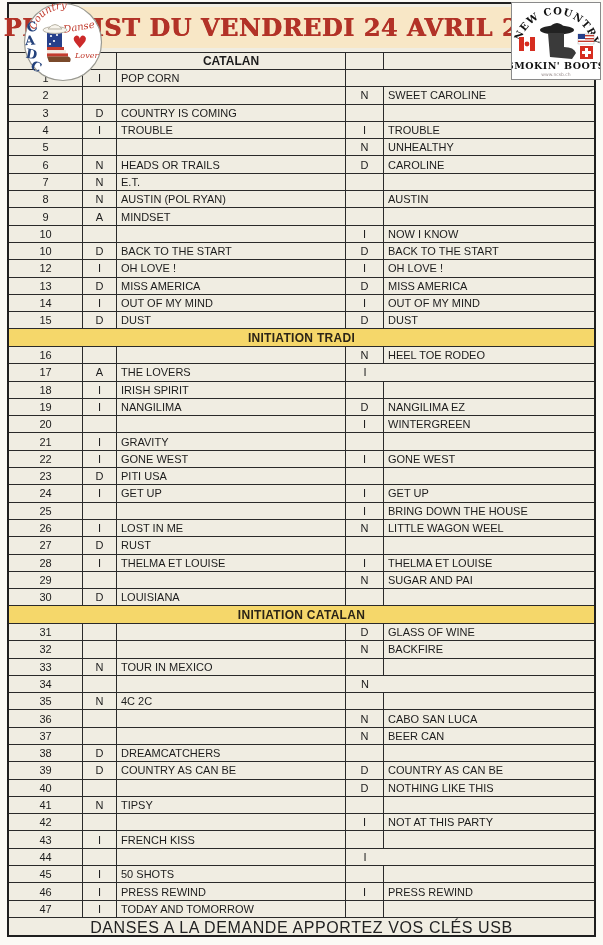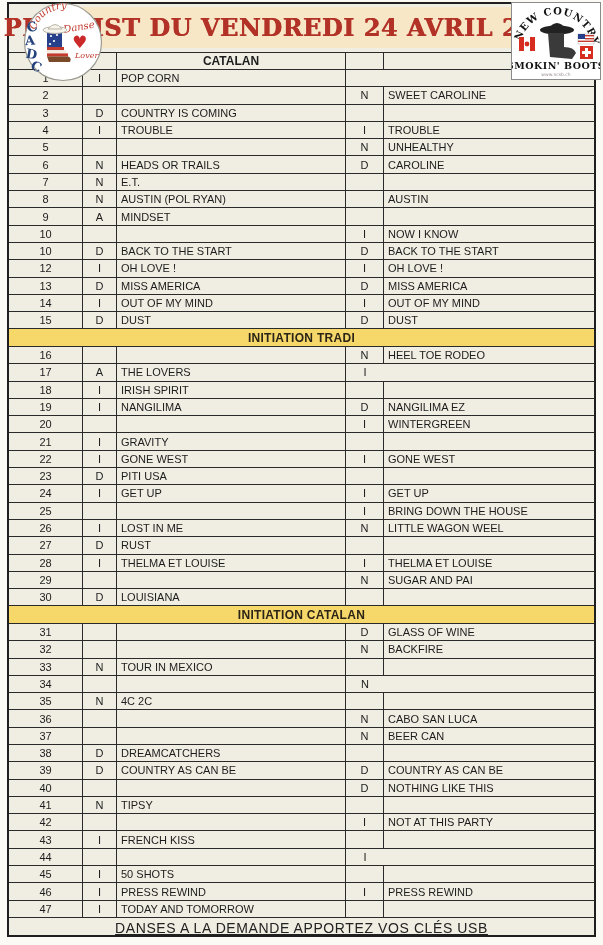--- a/index.html
+++ b/index.html
@@ -51,7 +51,7 @@
   .footer {
     border-top:1px solid #2a2a2a; height:21px; flex:0 0 auto;
     display:flex; align-items:center; justify-content:center;
-    font-size:14px; letter-spacing:.6px; color:#222;text-decoration:underline;
+    font-size:16px; letter-spacing:.6px; color:#222;
   }
   
   .logo-left  { position:absolute; left:20px; top:2px; width:86px; height:80px; }

